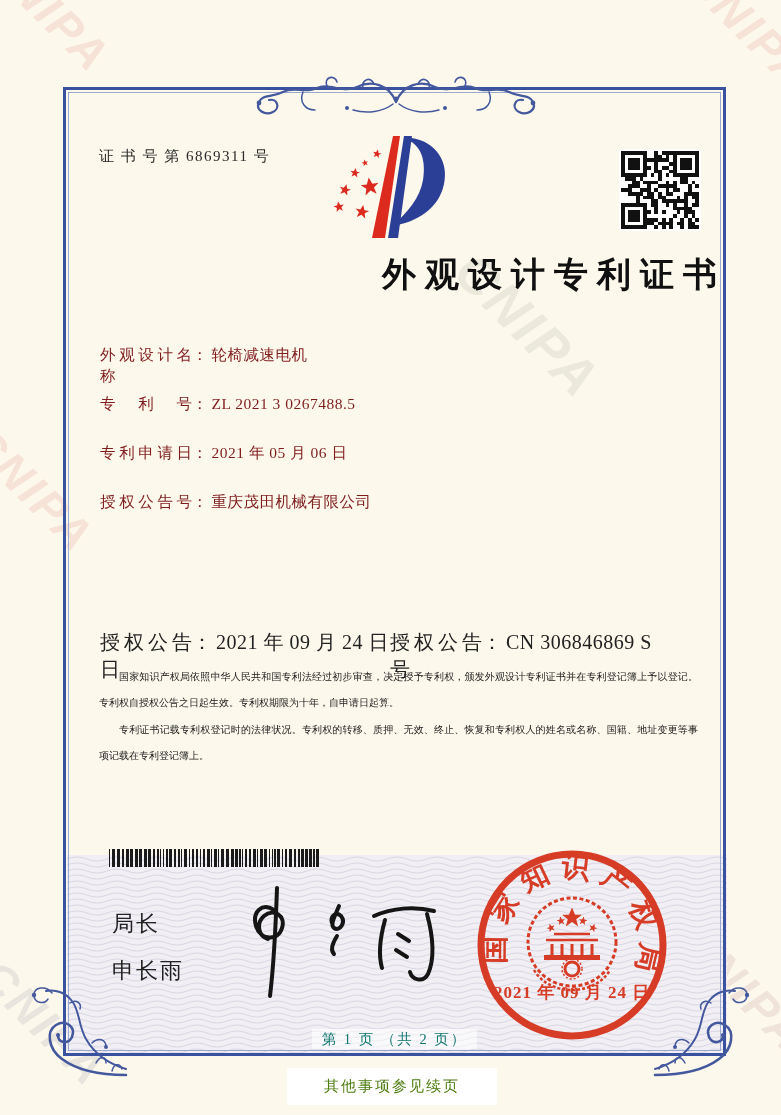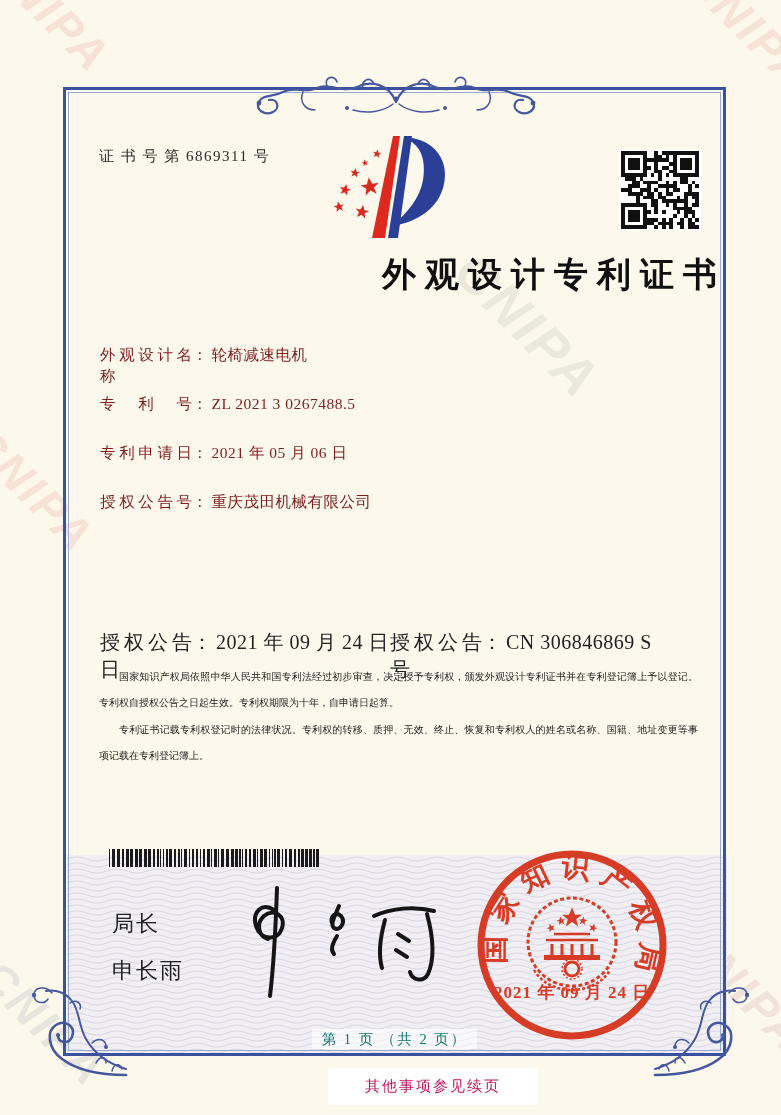--- a/index.html
+++ b/index.html
@@ -80,7 +80,7 @@
   .footer-note{
     position:absolute;left:287px;top:1060px;width:210px;height:37px;z-index:3;
     background:#ffffff;text-align:center;line-height:37px;
-    font-size:15px;color:#be185d;letter-spacing:2px;margin-left:41px;
+    font-size:15px;color:#4d7c0f;letter-spacing:2px;
   }
 </style>
 </head>

